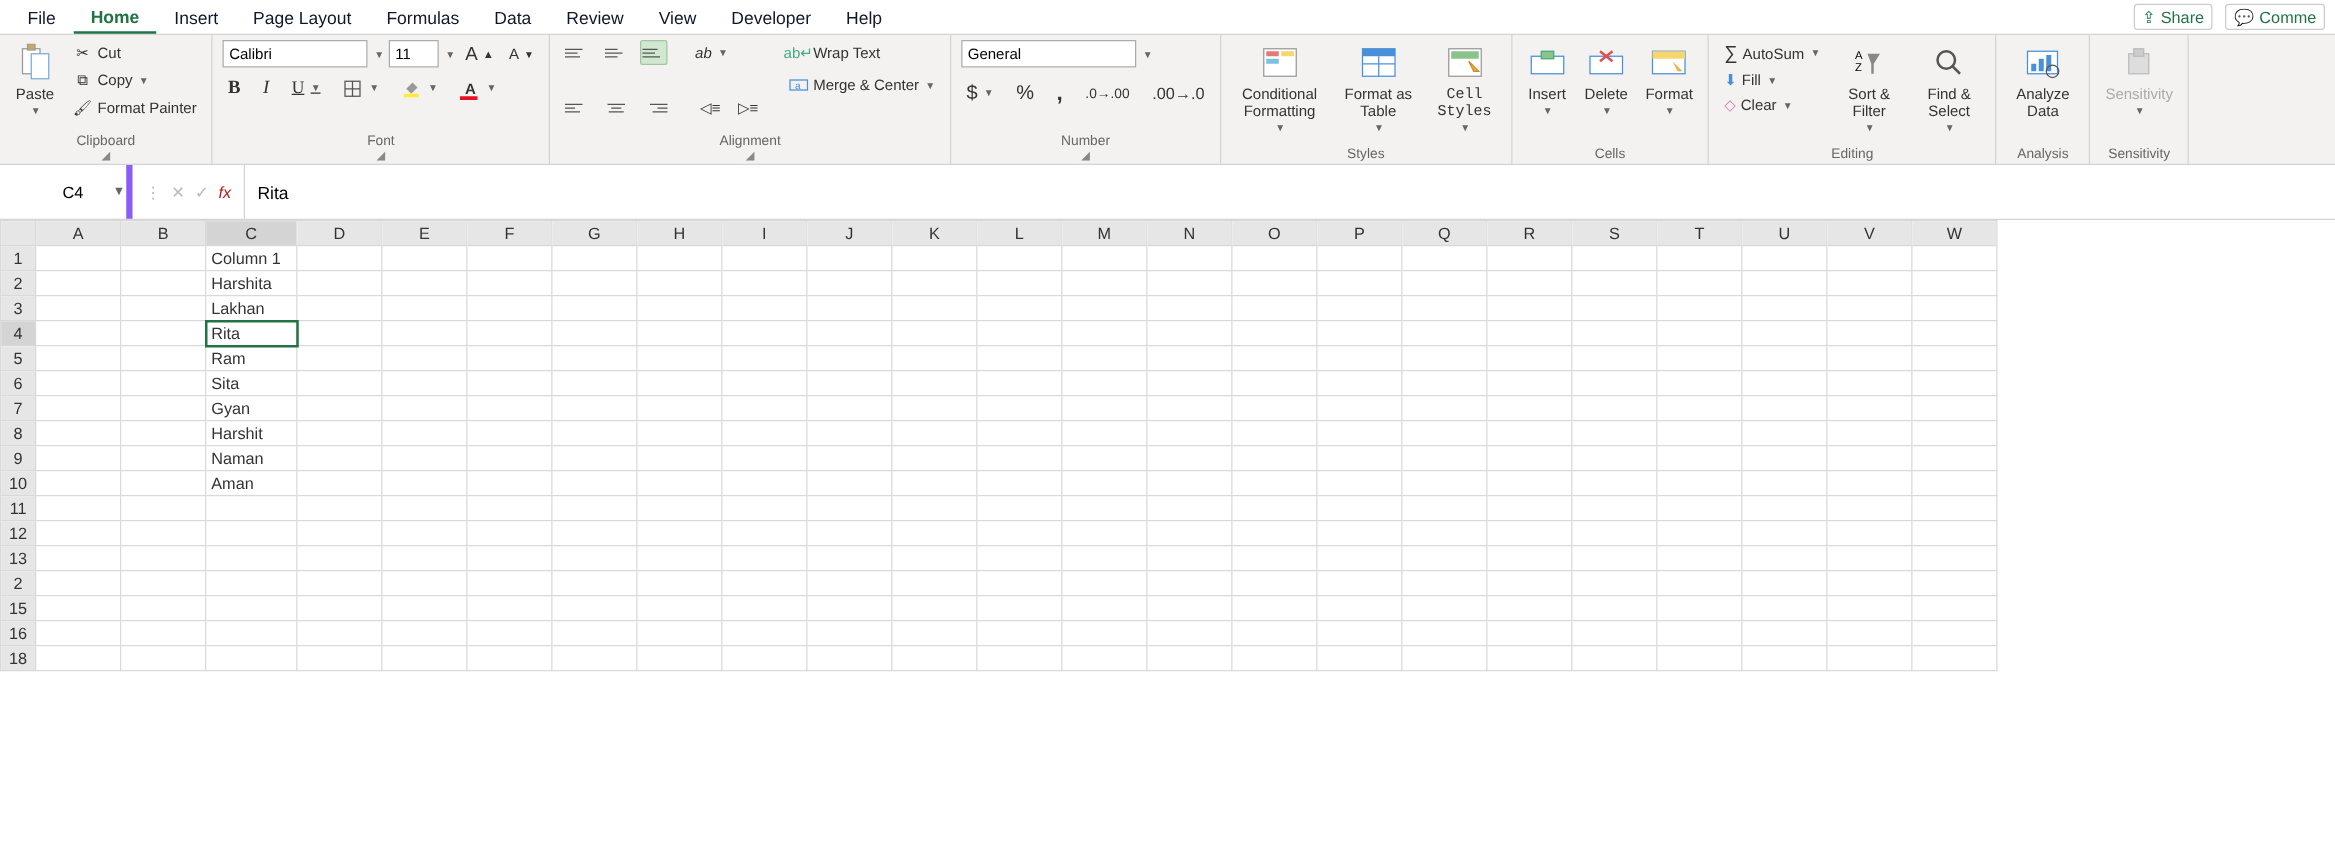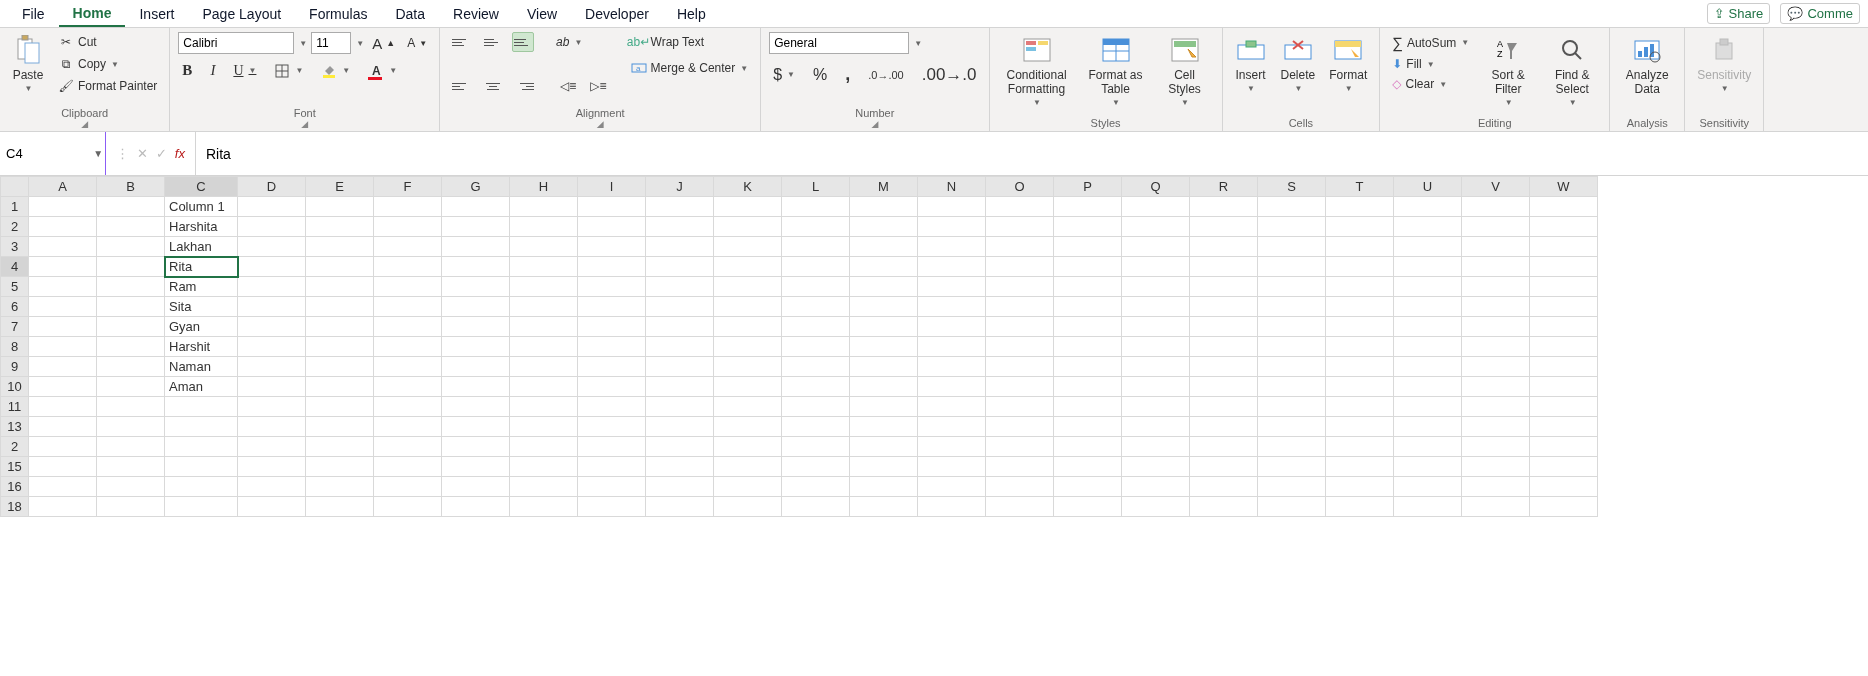--- a/index.html
+++ b/index.html
@@ -264,7 +264,7 @@
         <span class="sm-btn" style="font-size:16px;">%</span>
         <span class="sm-btn" style="font-size:18px;font-weight:bold;">,</span>
         <span class="sm-btn" style="font-size:11px;">.0→.00</span>
-        <span class="sm-btn" style="font-size:17px;">.00→.0</span>
+        <span class="sm-btn" style="font-size:13px;">.00→.0</span>
       </div>
     </div>
     <div class="group-label">

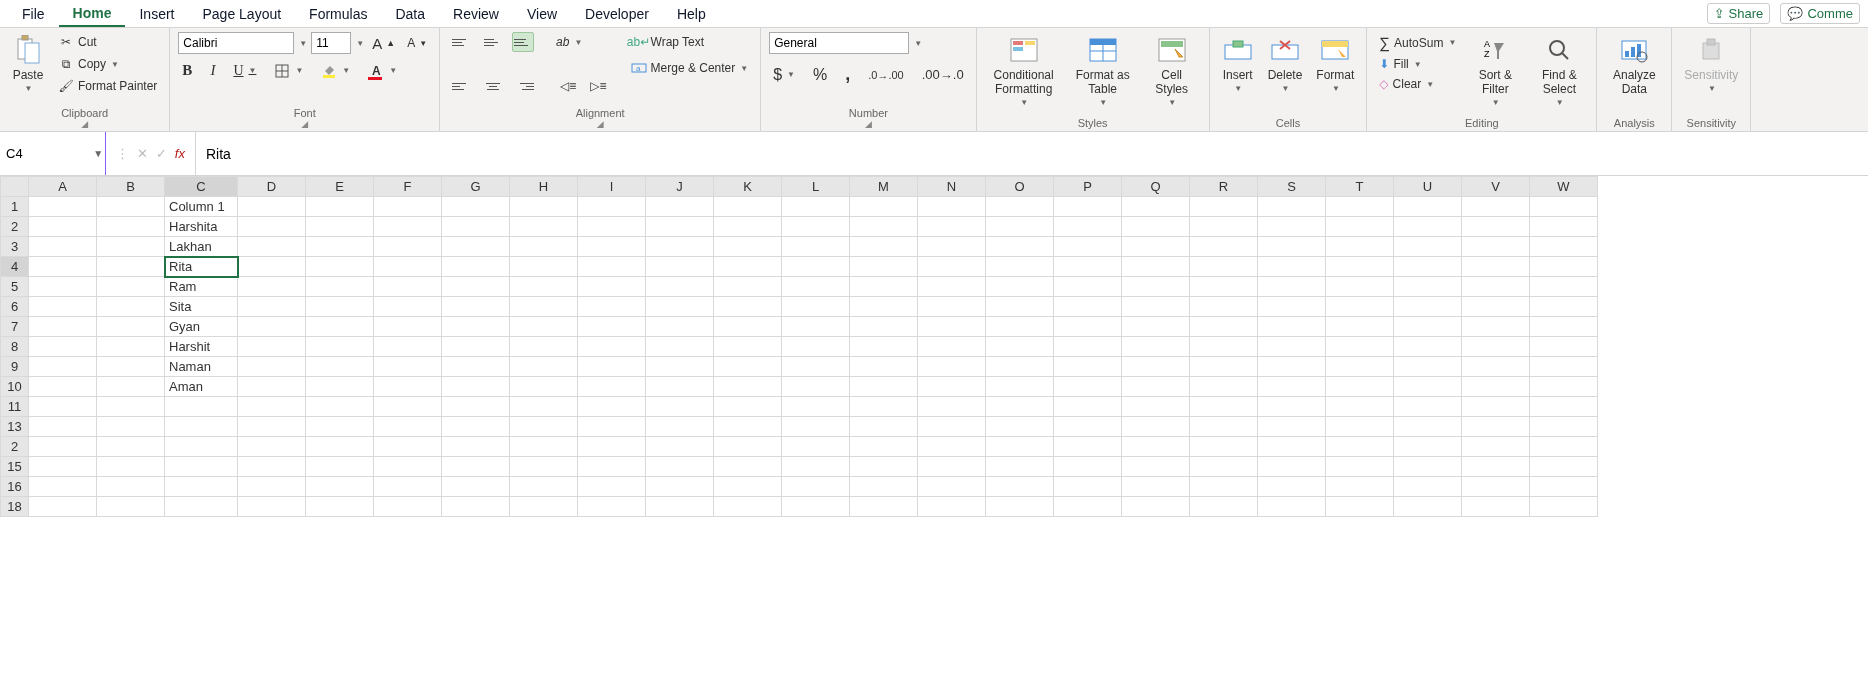--- a/index.html
+++ b/index.html
@@ -307,7 +307,7 @@
               <path d="M18 12 L26 20 L22 20 Z" fill="#f5b041" stroke="#c98c2a"></path>
             </svg>
           </span>
-        <span style="max-width:50px;">Cell Styles</span>
+        <span style="max-width:50px;font-family:Liberation Mono, monospace;">Cell Styles</span>
           <span class="caret">▼</span>
       </div>
     </div>

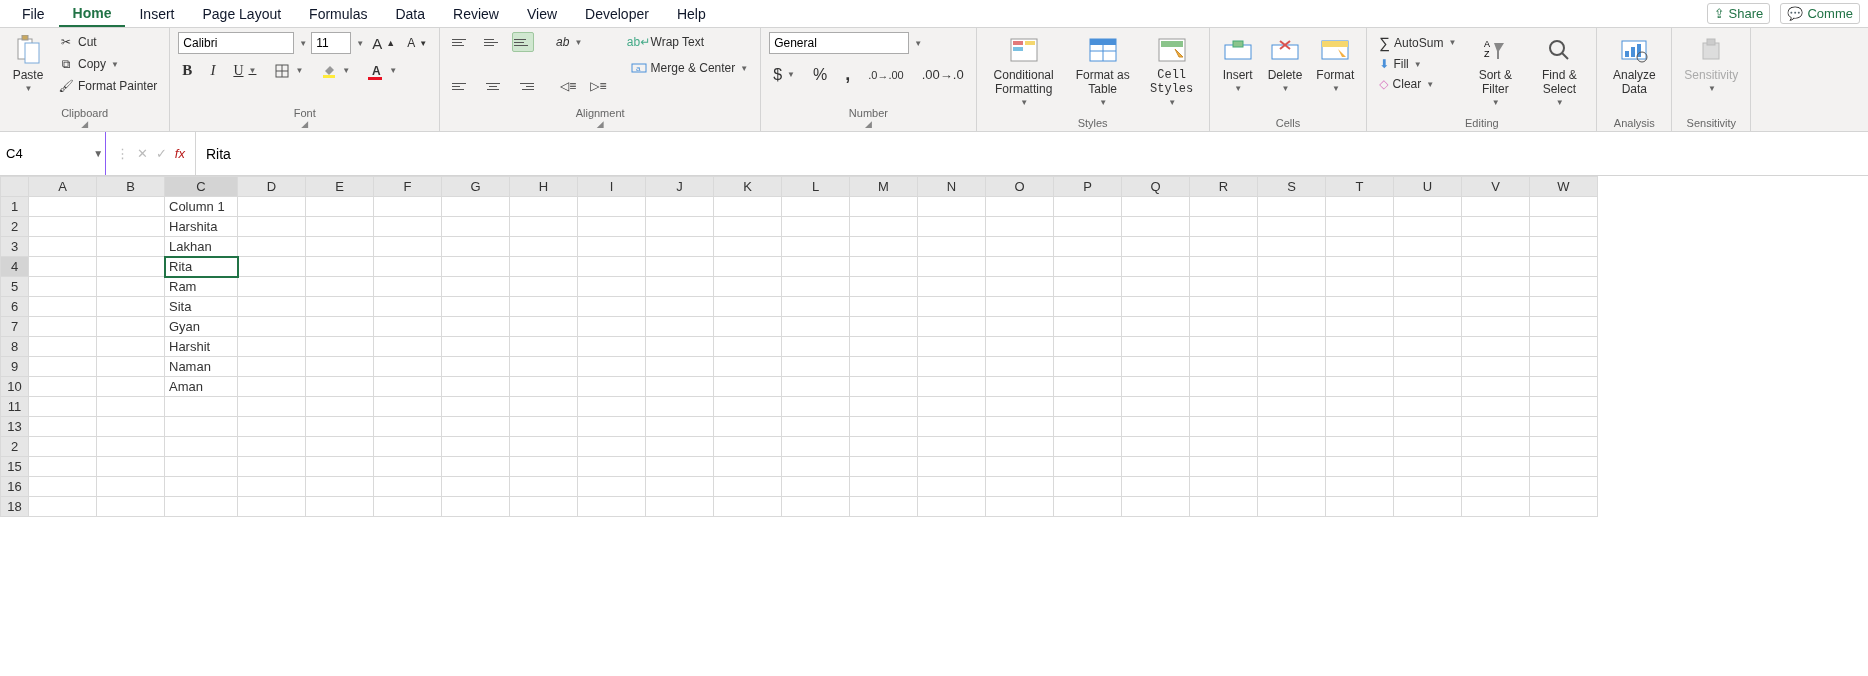--- a/index.html
+++ b/index.html
@@ -43,7 +43,7 @@
 
 
 .formula-bar { display: flex; align-items: stretch; height: 44px; border-bottom: 1px solid #d4d4d4; }
-.name-box { width: 106px; border-right: 1px solid #8b5cf6; display: flex; align-items: center; }
+.name-box { width: 106px; border-right: 5px solid #8b5cf6; display: flex; align-items: center; padding-left: 44px; }
 .name-box input { width: 100%; height: 22px; border: none; padding: 0 6px; font-size: 13px; }
 .name-box .dd { width: 16px; text-align: center; color: #666; font-size: 10px; }
 .fx-controls { display: flex; align-items: center; gap: 8px; padding: 0 10px; color: #bbb; border-right: 1px solid #d4d4d4; }

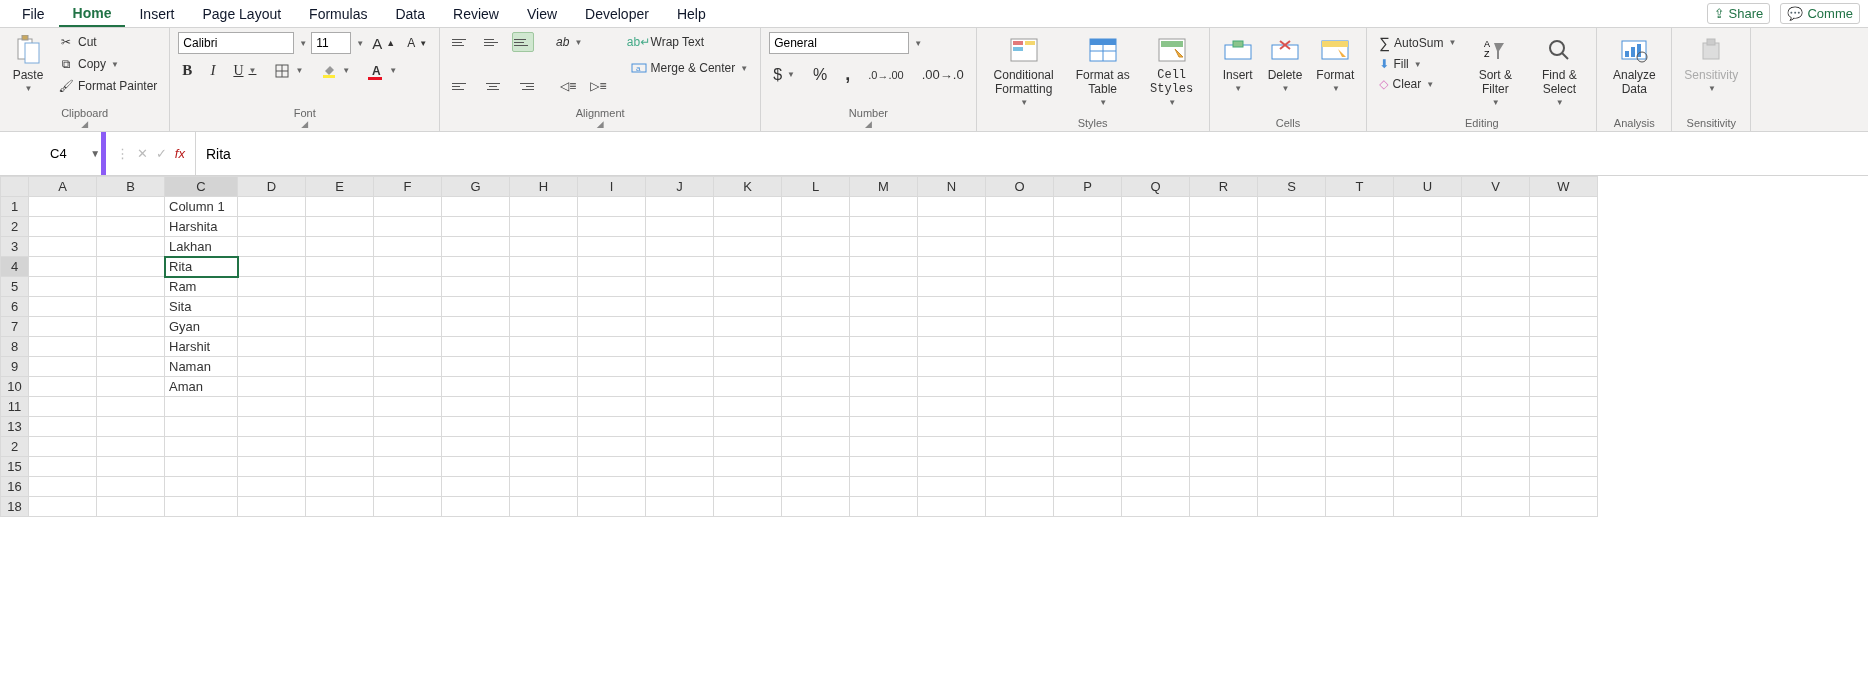--- a/index.html
+++ b/index.html
@@ -776,6 +776,32 @@
           <td class=""></td>
         </tr>
         <tr>
+          <th>12</th>
+          <td class=""></td>
+          <td class=""></td>
+          <td class=""></td>
+          <td class=""></td>
+          <td class=""></td>
+          <td class=""></td>
+          <td class=""></td>
+          <td class=""></td>
+          <td class=""></td>
+          <td class=""></td>
+          <td class=""></td>
+          <td class=""></td>
+          <td class=""></td>
+          <td class=""></td>
+          <td class=""></td>
+          <td class=""></td>
+          <td class=""></td>
+          <td class=""></td>
+          <td class=""></td>
+          <td class=""></td>
+          <td class=""></td>
+          <td class=""></td>
+          <td class=""></td>
+        </tr>
+        <tr>
           <th>13</th>
           <td class=""></td>
           <td class=""></td>

